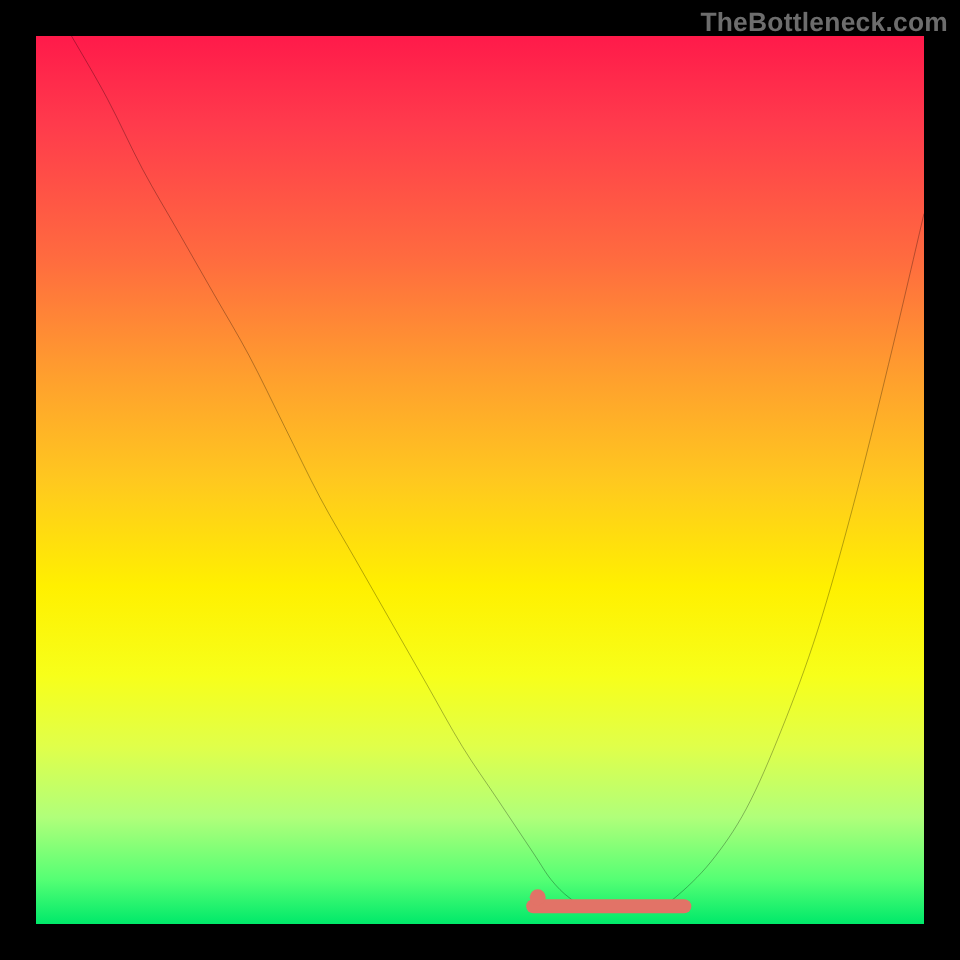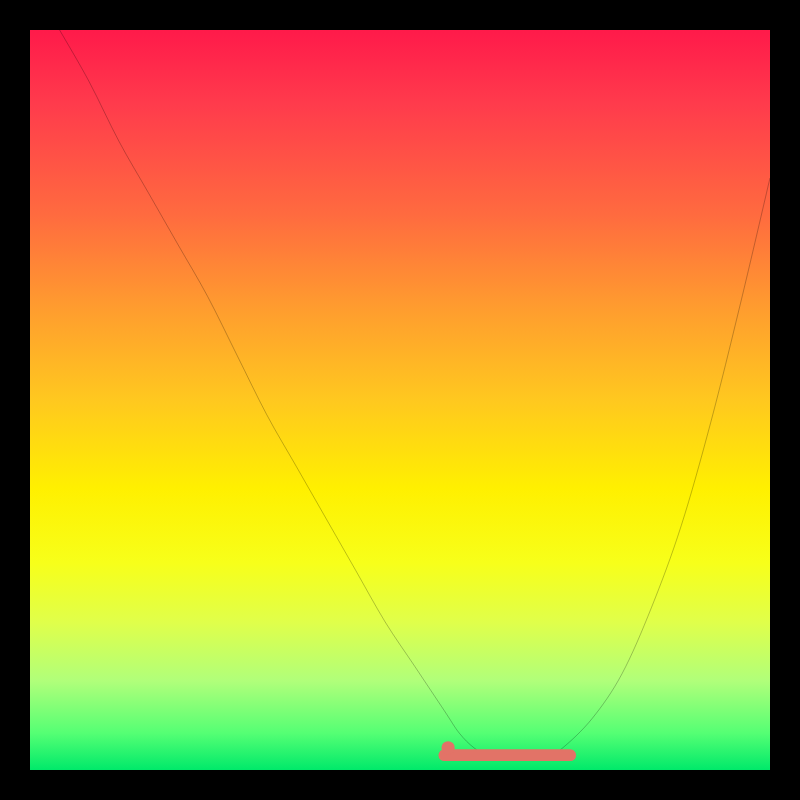--- a/index.html
+++ b/index.html
@@ -60,6 +60,7 @@
 <body>
 
 <div class="frame">
+  <div class="watermark">TheBottleneck.com</div>
 
   <div class="plot-area">
 

